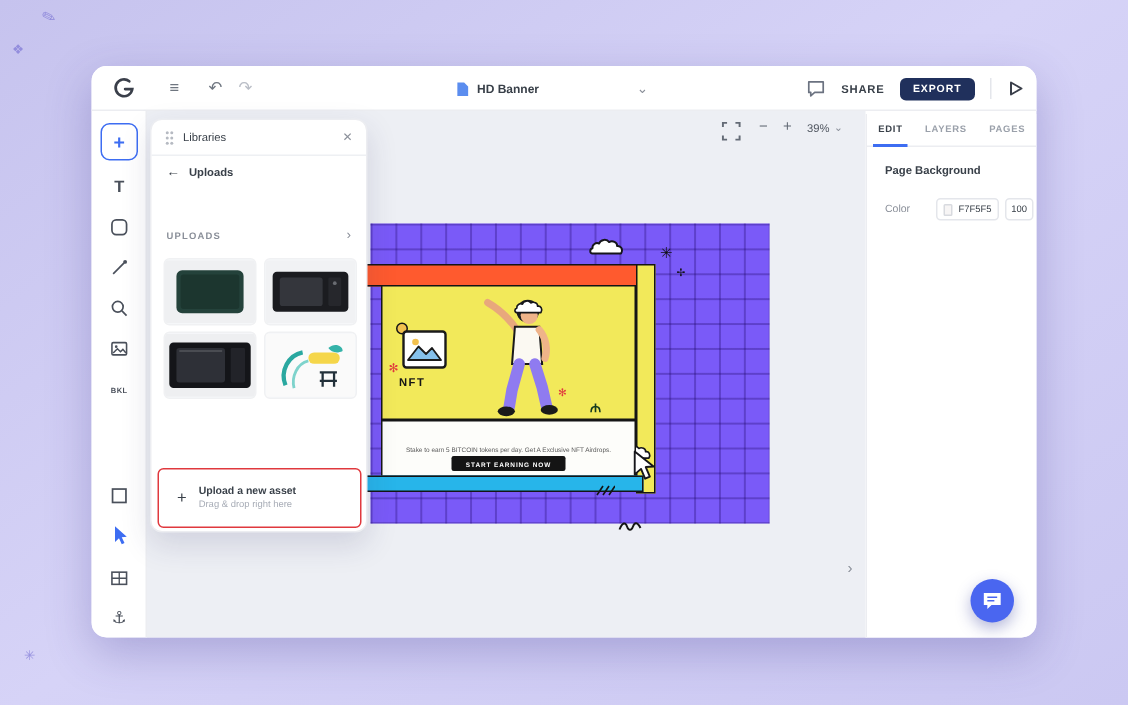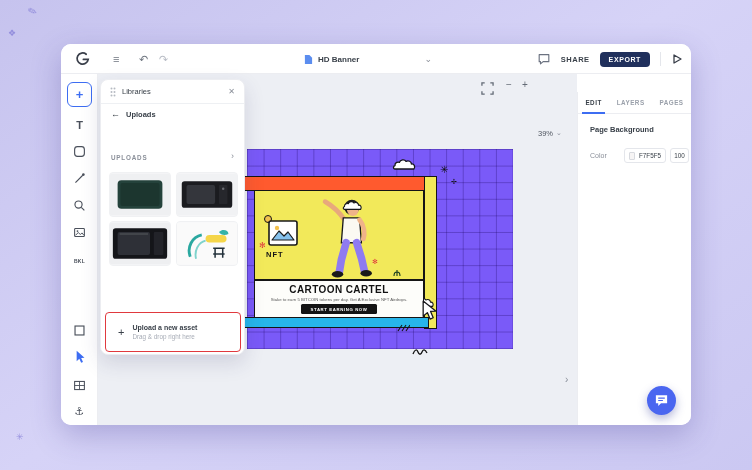--- a/index.html
+++ b/index.html
@@ -39,7 +39,7 @@
   
   #canvas{left:37px;top:30px;width:479px;height:351px;background:#EDEFF4;overflow:hidden;}
   .zc{color:#646B76;}
-  #zoom-level{font-size:7.5px;color:#515761;display:flex;align-items:flex-start;gap:3px;margin-top:48px;}
+  #zoom-level{font-size:7.5px;color:#515761;display:flex;align-items:flex-start;gap:3px;}
 
   #artboard{left:149px;top:75px;width:266px;height:200px;background:#7A5AF8;
     background-image:linear-gradient(rgba(28,4,98,.30) 1px,transparent 1px),

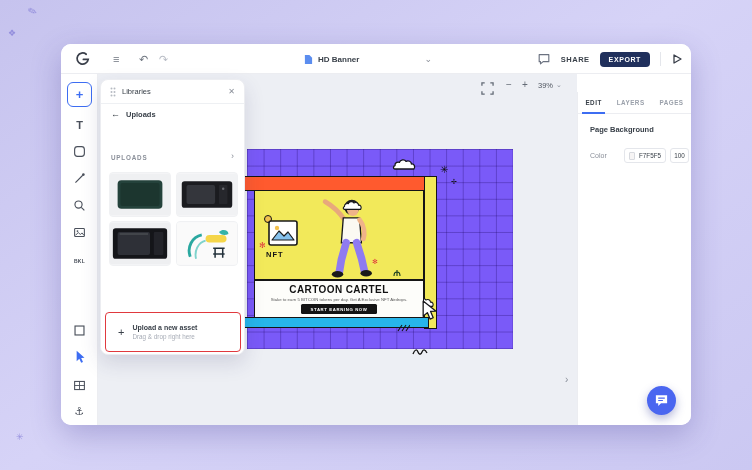--- a/index.html
+++ b/index.html
@@ -87,7 +87,7 @@
   #upload-sub{font-size:6.3px;color:#A7ACB6;margin-top:2px;}
 
   
-  #rpanel{left:516px;top:48px;width:114px;height:351px;background:#fff;border-left:1px solid #ECEDF1;}
+  #rpanel{left:516px;top:32px;width:114px;height:351px;background:#fff;border-left:1px solid #ECEDF1;}
   #rtabs{left:0;top:0;width:100%;height:22px;display:flex;justify-content:space-around;align-items:center;border-bottom:1px solid #ECEDF1;}
   .rtab{font-size:6.3px;letter-spacing:.5px;font-weight:600;color:#9AA0AA;position:relative;height:22px;display:flex;align-items:center;}
   .rtab.active{color:#394049;font-weight:700;}

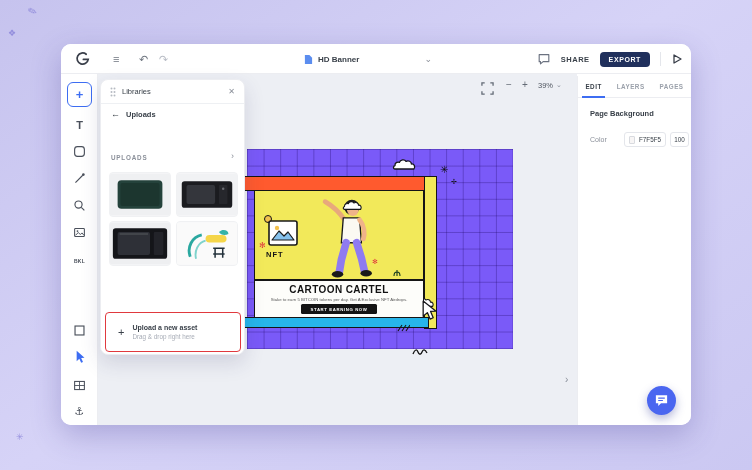--- a/index.html
+++ b/index.html
@@ -266,7 +266,6 @@
       <div class="i aster" style="left:353px;top:104px;font-size:7px;">✢</div>
 
       <div class="i bn" id="bn-white">
-        <div class="i" id="bn-title">CARTOON CARTEL</div>
         <div class="i" id="bn-sub">Stake to earn 5 BITCOIN tokens per day. Get A Exclusive NFT Airdrops.</div>
         <div class="i" id="bn-cta">
           <span>START EARNING NOW</span>

